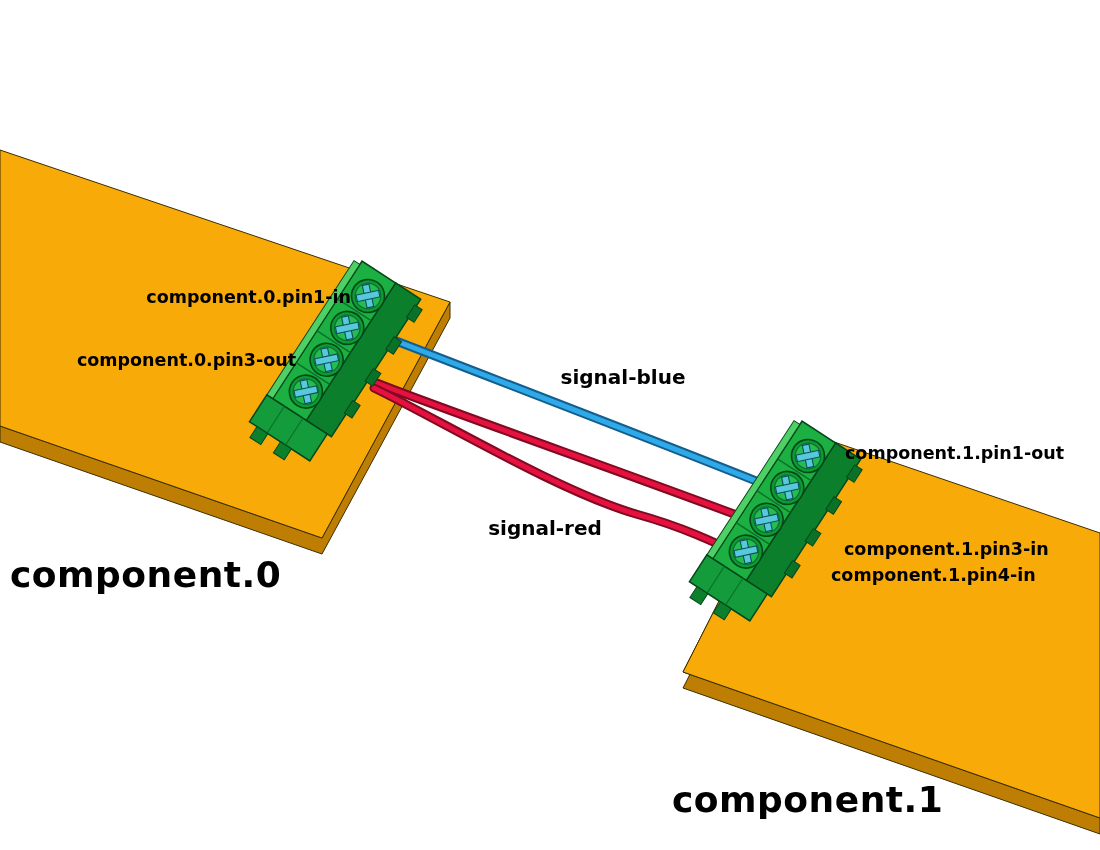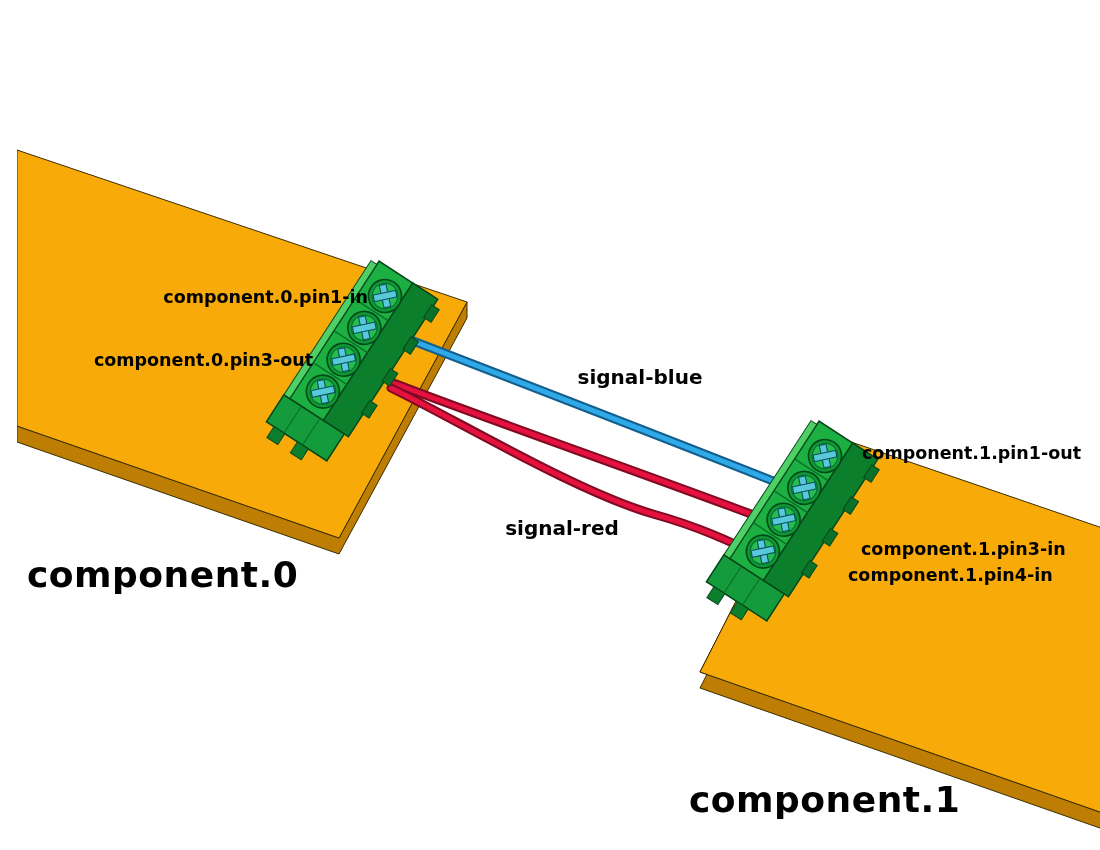--- a/index.html
+++ b/index.html
@@ -9,7 +9,7 @@
     font-family: "DejaVu Sans", sans-serif;
     overflow: hidden;
   }
-  .stage { position: relative; width: 968px; height: 850px; padding-left: 17px; }
+  .stage { position: relative; width: 968px; height: 850px; }
   svg { display: block; }
   .pin-label    { font: bold 17.5px "DejaVu Sans", sans-serif; fill: #000; }
   .signal-label { font: bold 20px  "DejaVu Sans", sans-serif; fill: #000; }

